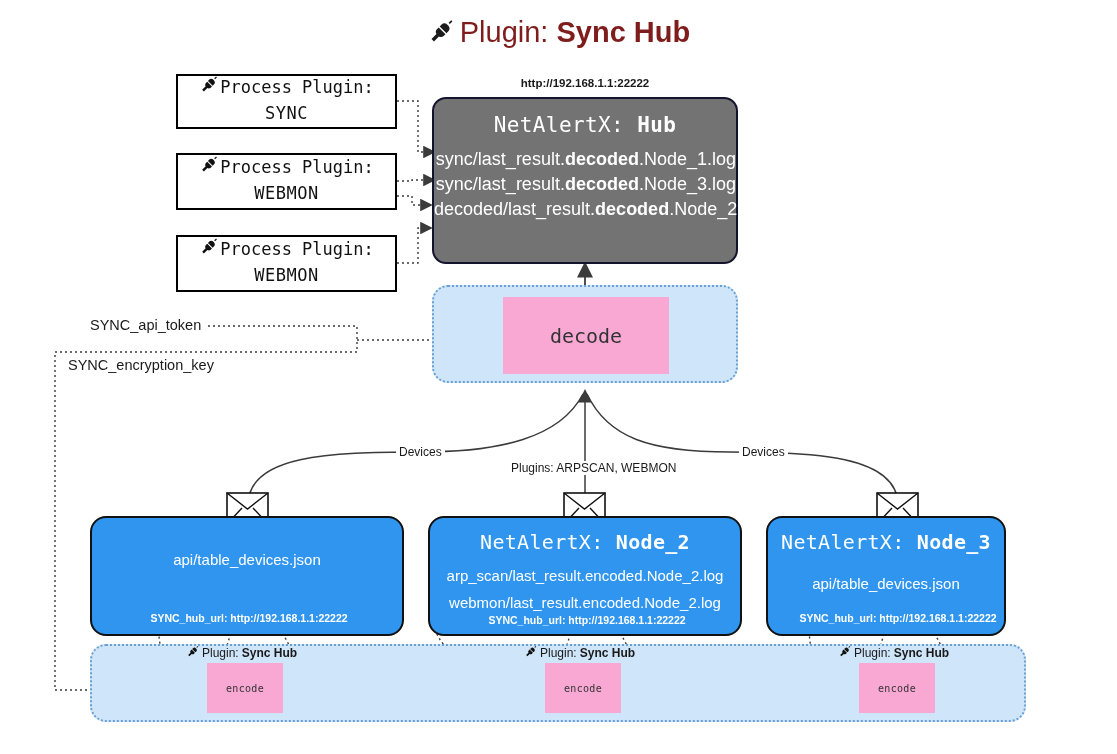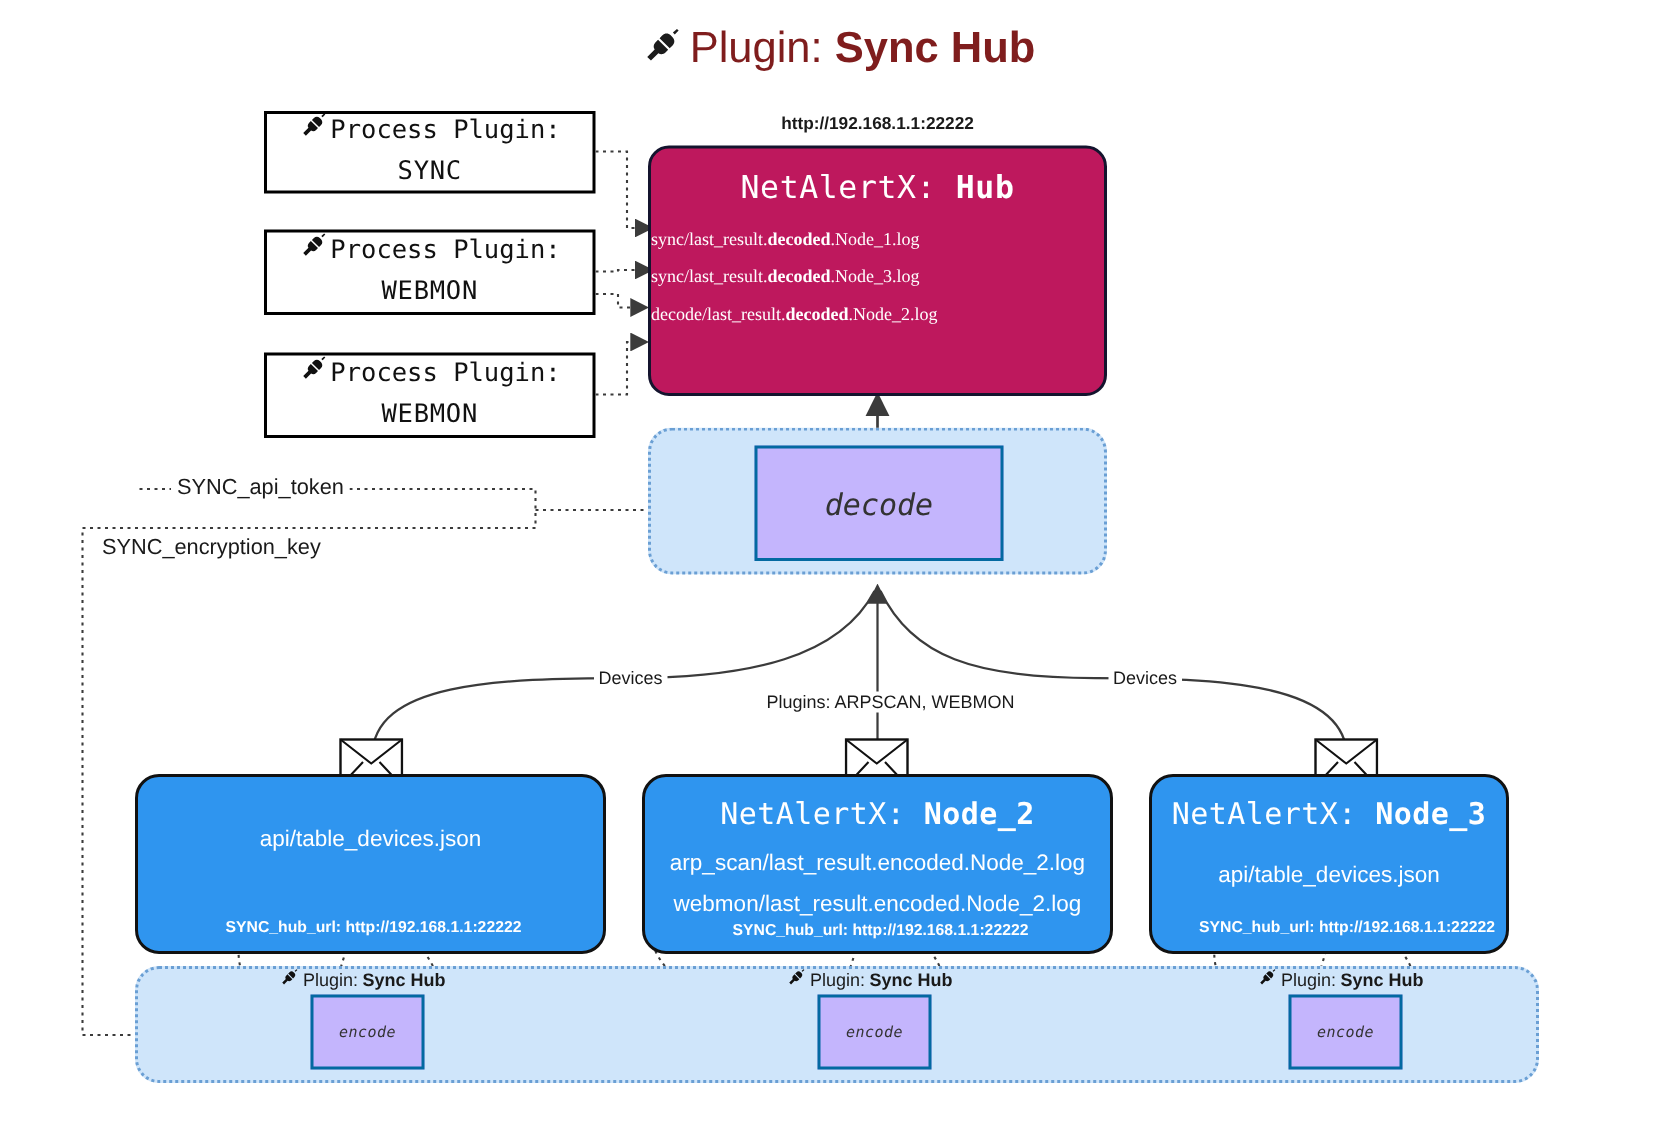--- a/index.html
+++ b/index.html
@@ -25,7 +25,7 @@
   .procbox .l2{letter-spacing:.5px;}
 
   
-  .hub{background:#be185d;border:2px solid #14142e;border-radius:14px;color:#fff;
+  .hub{background:#737373;border:2px solid #14142e;border-radius:14px;color:#fff;
        padding-top:14px;}
   .hub-title{font-family:"DejaVu Sans Mono","Liberation Mono",monospace;
              font-size:21px;text-align:center;letter-spacing:.4px;margin-bottom:10px;}

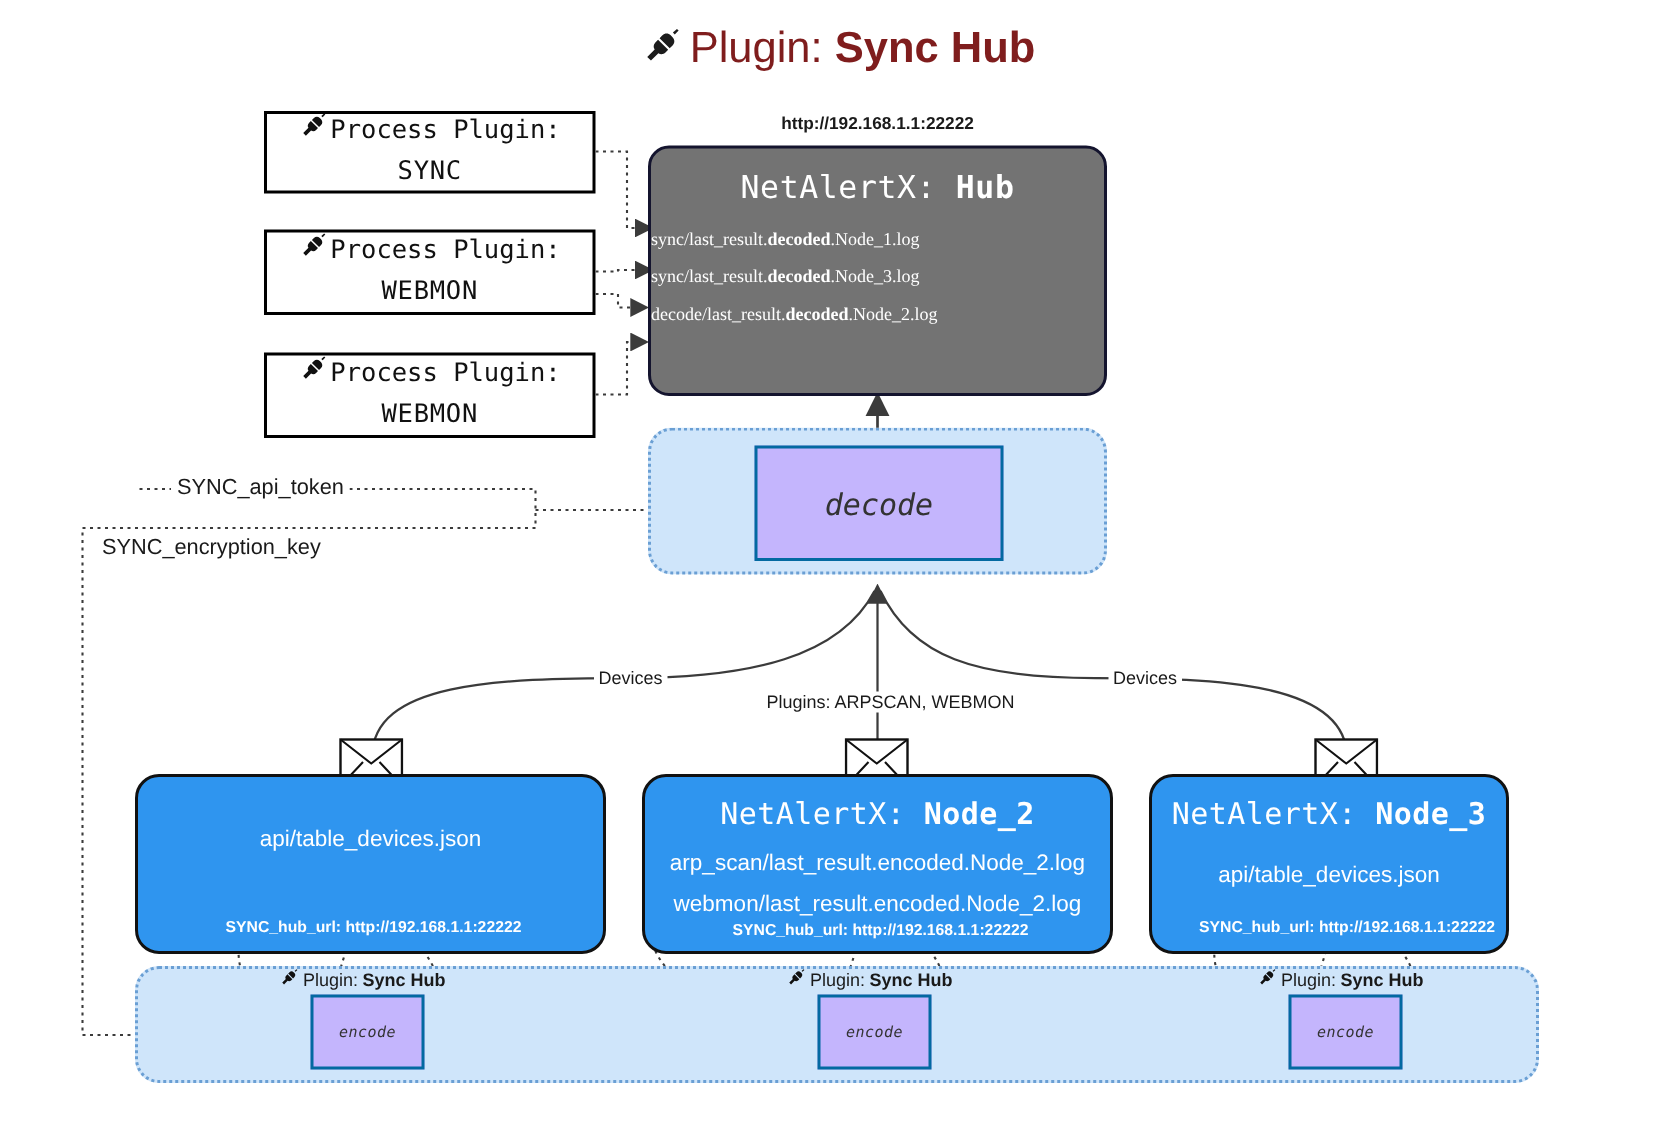--- a/index.html
+++ b/index.html
@@ -30,7 +30,7 @@
   .hub-title{font-family:"DejaVu Sans Mono","Liberation Mono",monospace;
              font-size:21px;text-align:center;letter-spacing:.4px;margin-bottom:10px;}
   .hub-title b{font-weight:700;}
-  .hub-line{font-size:12px;line-height:25px;text-align:left;white-space:nowrap;font-family:Liberation Serif, serif;}
+  .hub-line{font-size:18px;line-height:25px;text-align:right;white-space:nowrap;}
   .hub-line b{font-weight:700;}
   .hub-url{font-size:11.5px;font-weight:700;color:#1a1a1a;text-align:center;width:100%;}
 

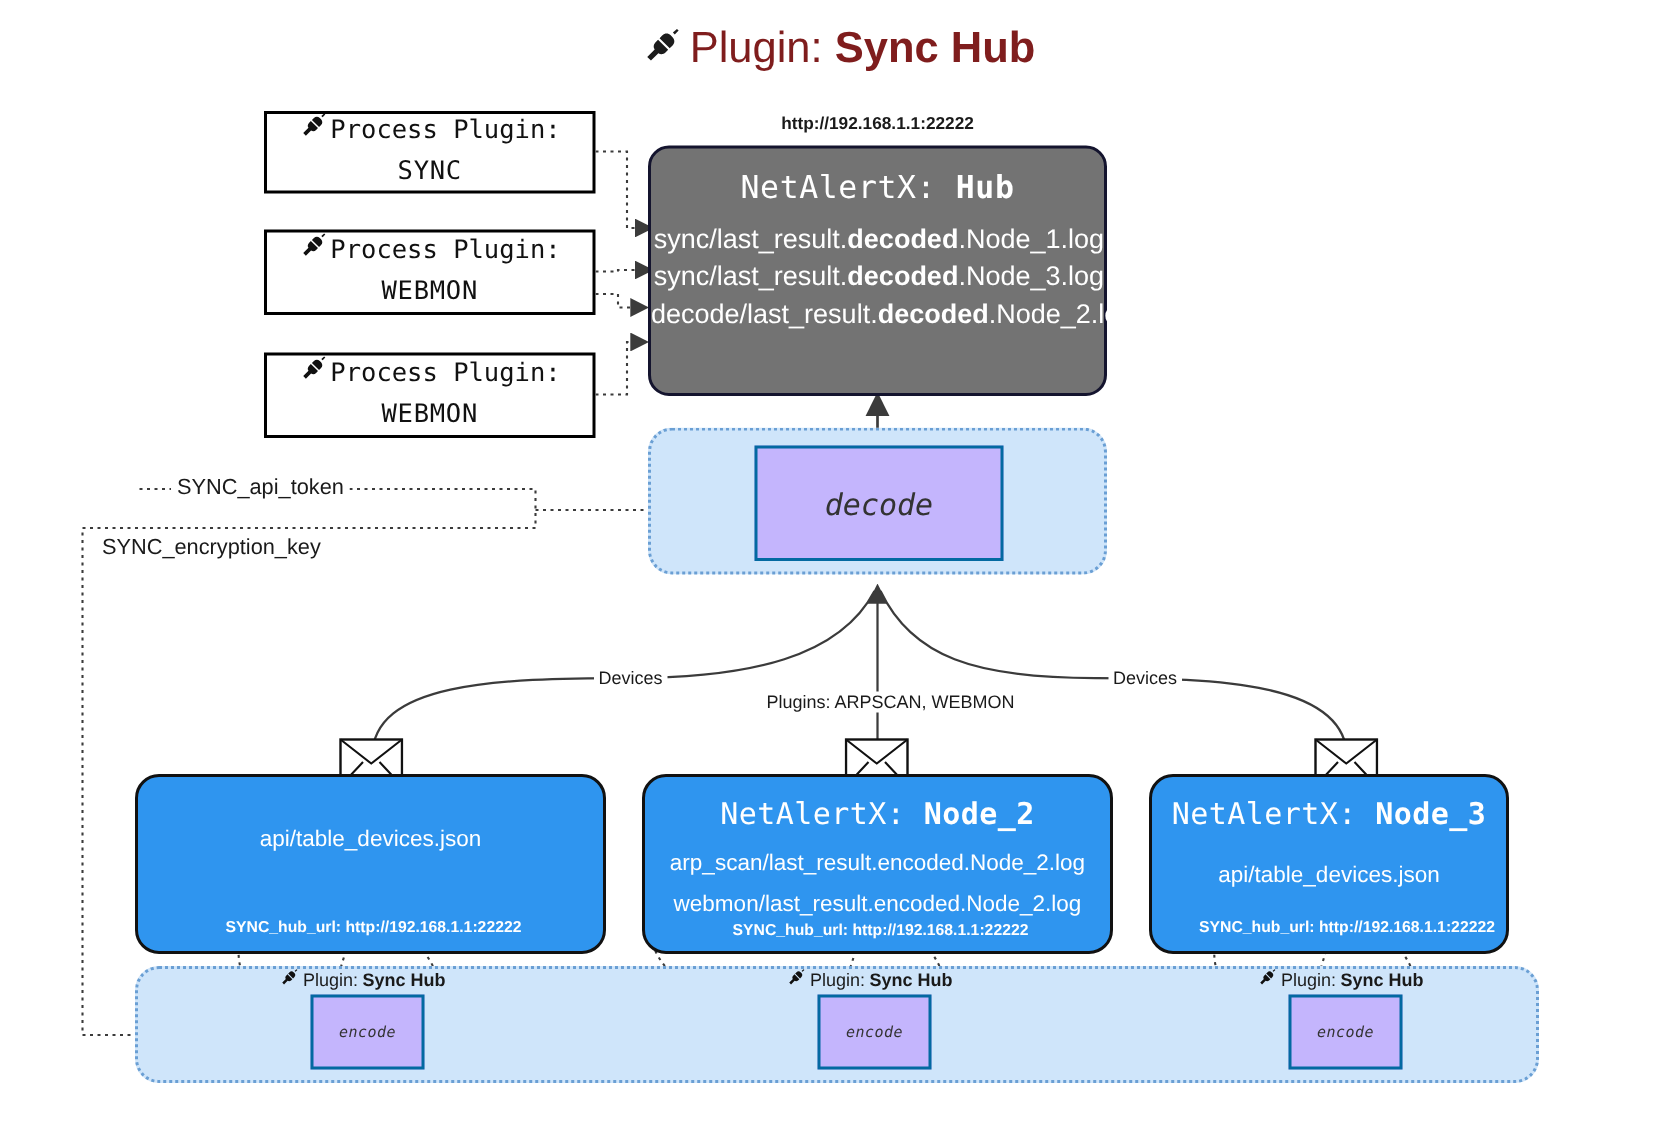--- a/index.html
+++ b/index.html
@@ -187,7 +187,7 @@
       <span>sync/last_result.</span><b>decoded</b><span>.Node_3.log</span>
     </div>
     <div class="hub-line">
-      <span>decode/last_result.</span><b>decoded</b><span>.Node_2.log</span>
+      <span>decoded/last_result.</span><b>decoded</b><span>.Node_2.log</span>
     </div>
   </div>
 

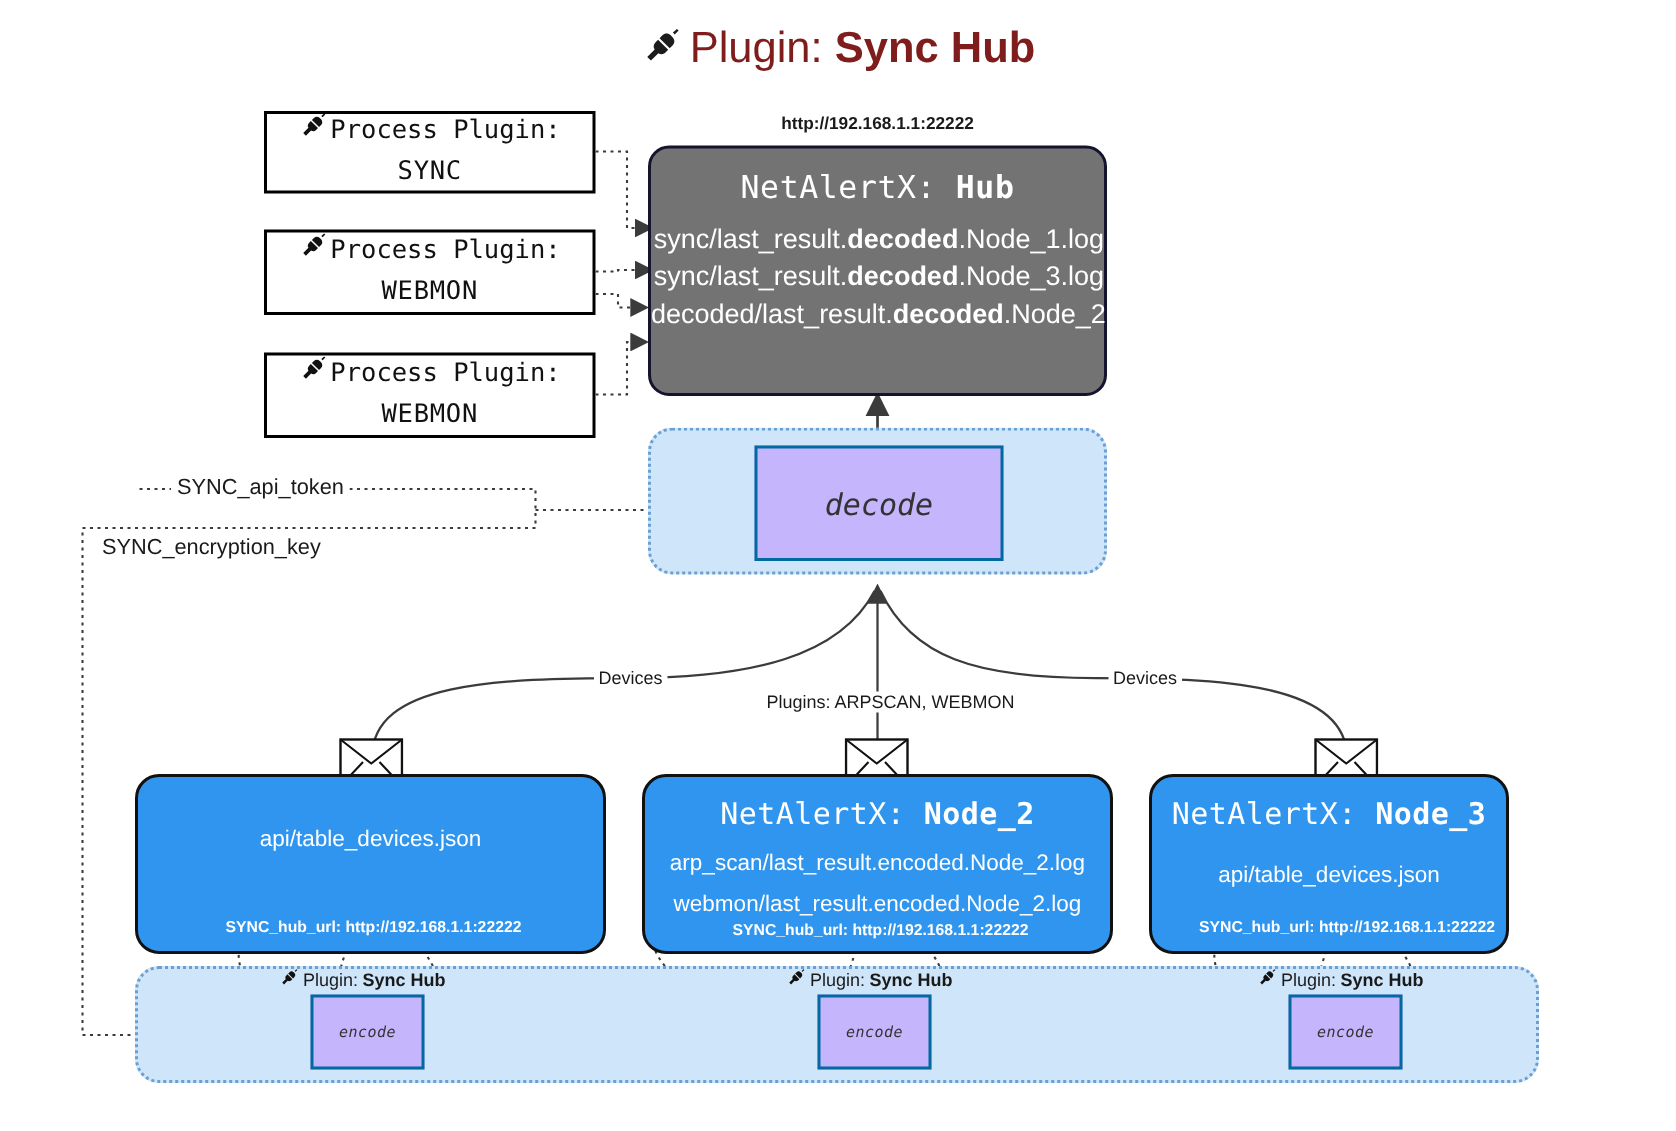--- a/index.html
+++ b/index.html
@@ -194,7 +194,7 @@
   <div class="abs pluginzone" style="left:432px;top:285px;width:306px;height:98px;"></div>
   <div class="abs whitebox decode-lbl" style="left:503px;top:297px;width:166px;height:77px;">decode</div>
 
-  <div class="abs sync-lbl" style="left:114px;top:317px;">SYNC_api_token</div>
+  <div class="abs sync-lbl" style="left:86px;top:317px;">SYNC_api_token</div>
   <div class="abs sync-lbl" style="left:64px;top:357px;">SYNC_encryption_key</div>
 
   <div class="abs edge-lbl" style="left:396px;top:445px;">Devices</div>

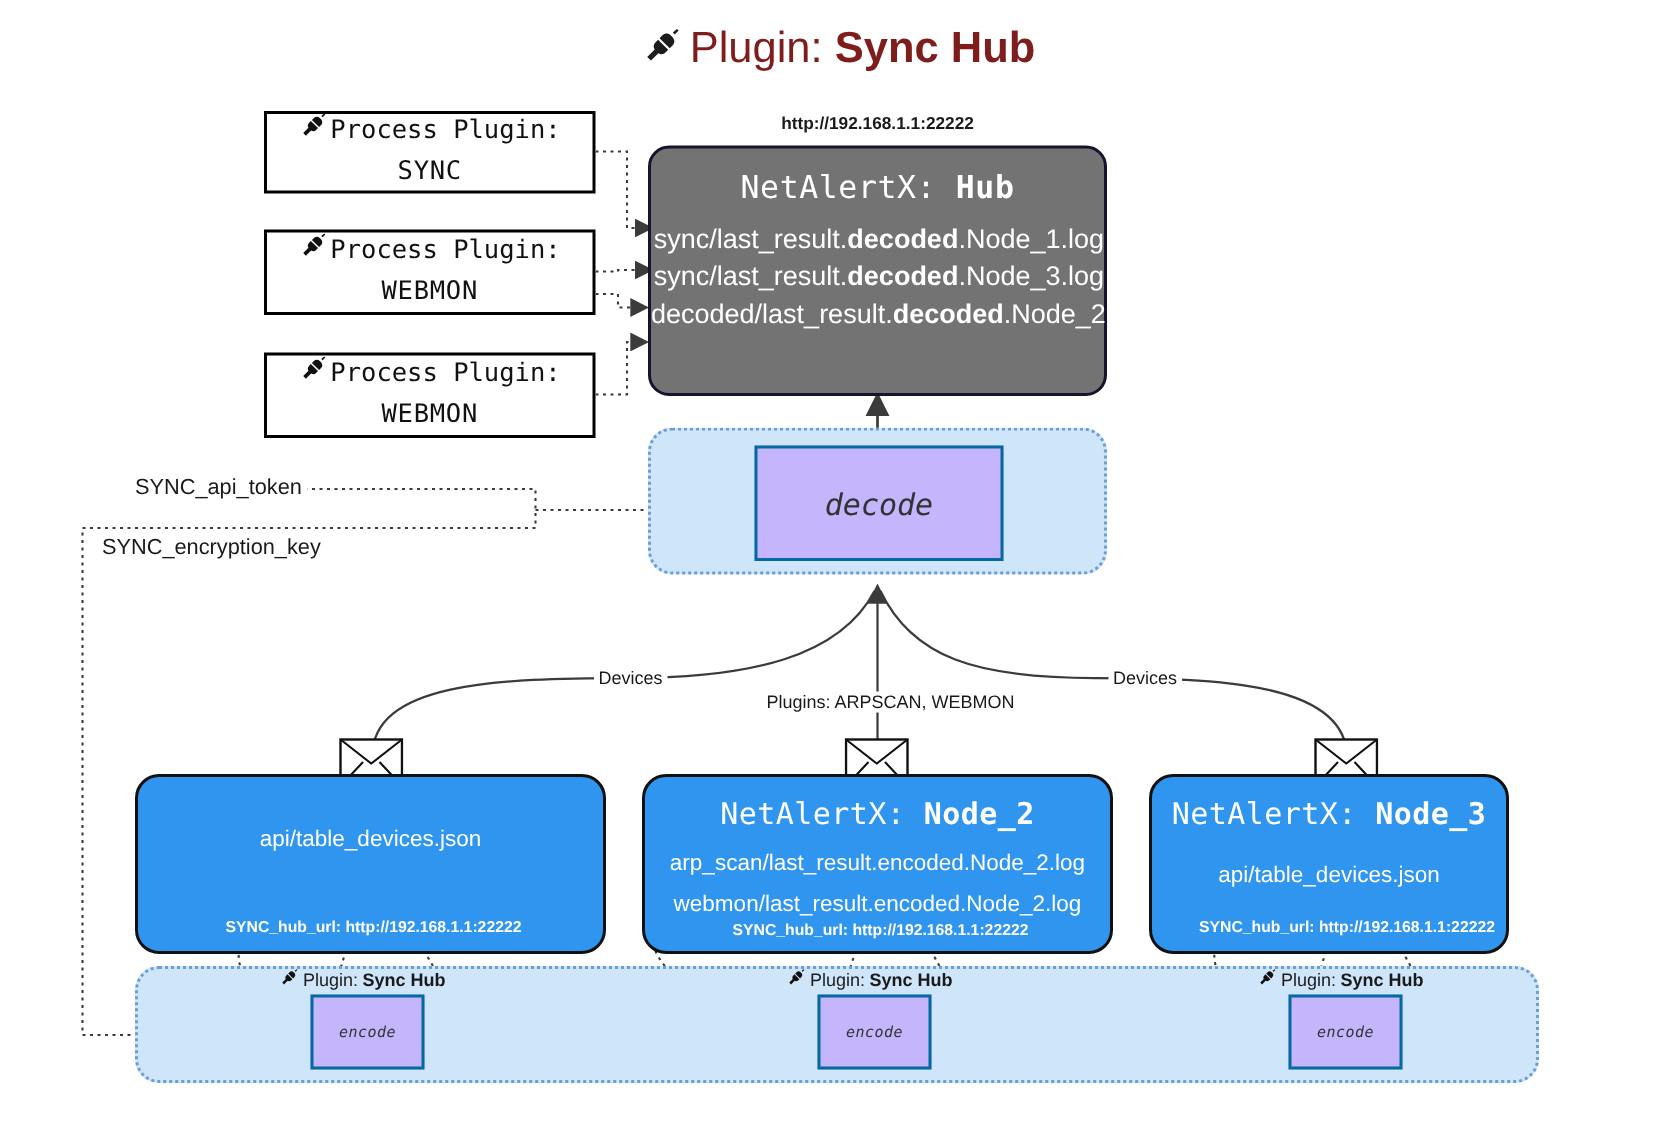--- a/index.html
+++ b/index.html
@@ -36,9 +36,9 @@
 
   
   .pluginzone{background:#cfe5fa;border:2px dotted #6a9fd4;border-radius:16px;}
-  .whitebox{background:#c4b5fd;border:2px solid #0369a1;display:flex;
+  .whitebox{background:#f9a8d4;border:2px solid #f9a8d4;display:flex;
             align-items:center;justify-content:center;color:#333;
-            font-family:"DejaVu Sans Mono","Liberation Mono",monospace;font-style:italic;}
+            font-family:"DejaVu Sans Mono","Liberation Mono",monospace;}
   .decode-lbl{font-size:20px;}
   .encode-lbl{font-size:10px;letter-spacing:.3px;}
 

